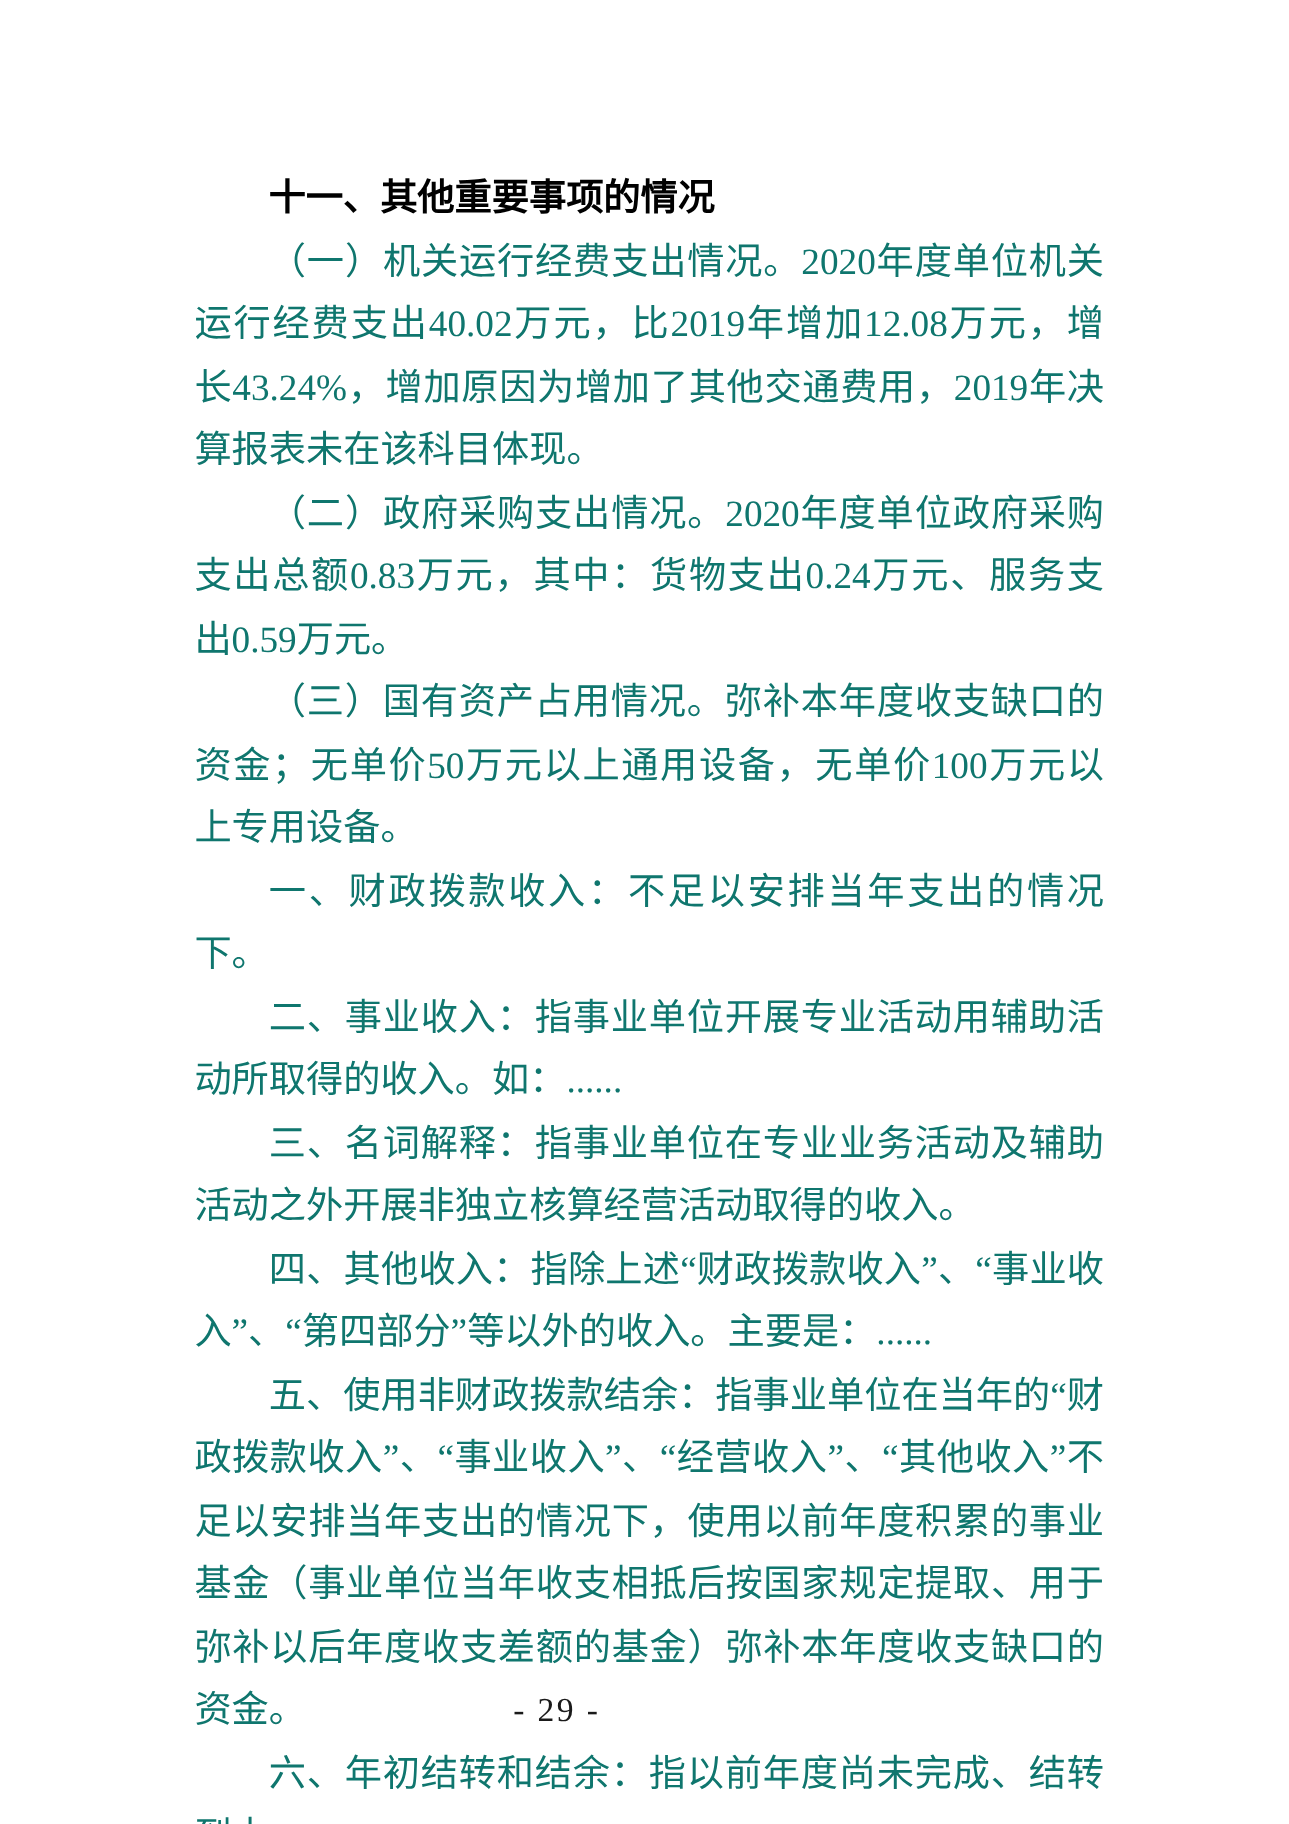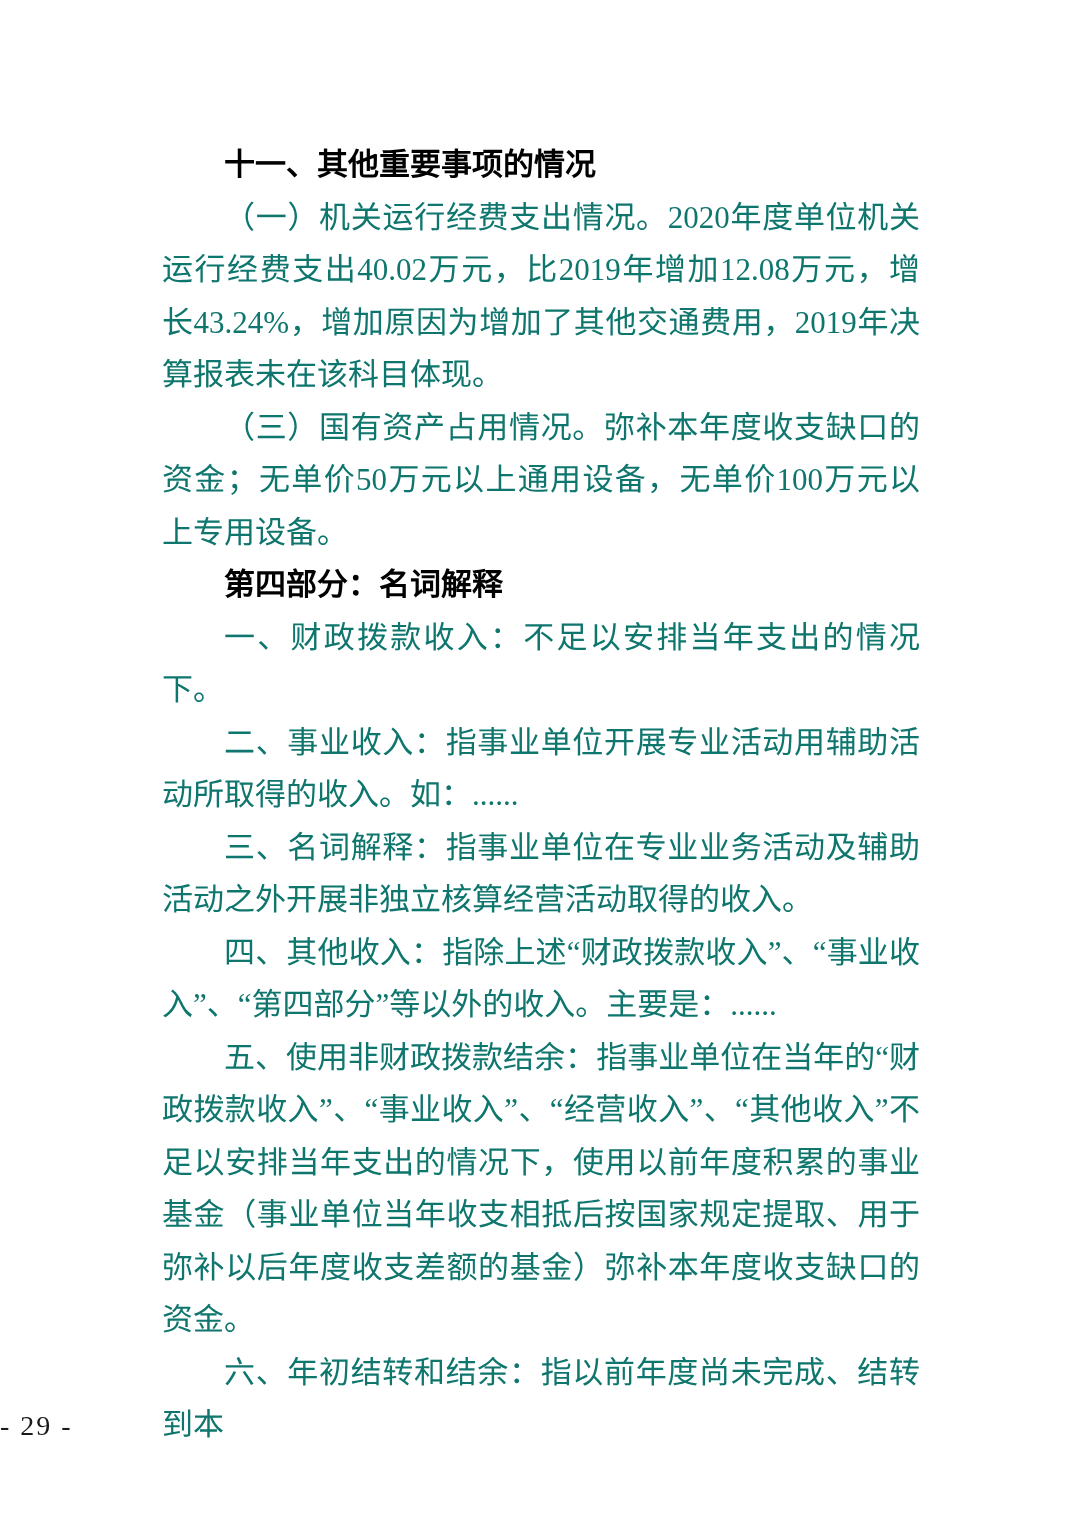--- a/index.html
+++ b/index.html
@@ -52,6 +52,7 @@
   <div class="content">
     <p class="heading">十一、其他重要事项的情况</p>
     <p>（一）机关运行经费支出情况。2020年度单位机关运行经费支出40.02万元，比2019年增加12.08万元，增长43.24%，增加原因为增加了其他交通费用，2019年决算报表未在该科目体现。</p>
+    <p>（二）政府采购支出情况。2020年度单位政府采购支出总额0.83万元，其中：货物支出0.24万元、服务支出0.59万元。</p>
     <p>（三）国有资产占用情况。弥补本年度收支缺口的资金；无单价50万元以上通用设备，无单价100万元以上专用设备。</p>
     <p class="heading">第四部分：名词解释</p>
     <p>一、财政拨款收入：不足以安排当年支出的情况下。</p>

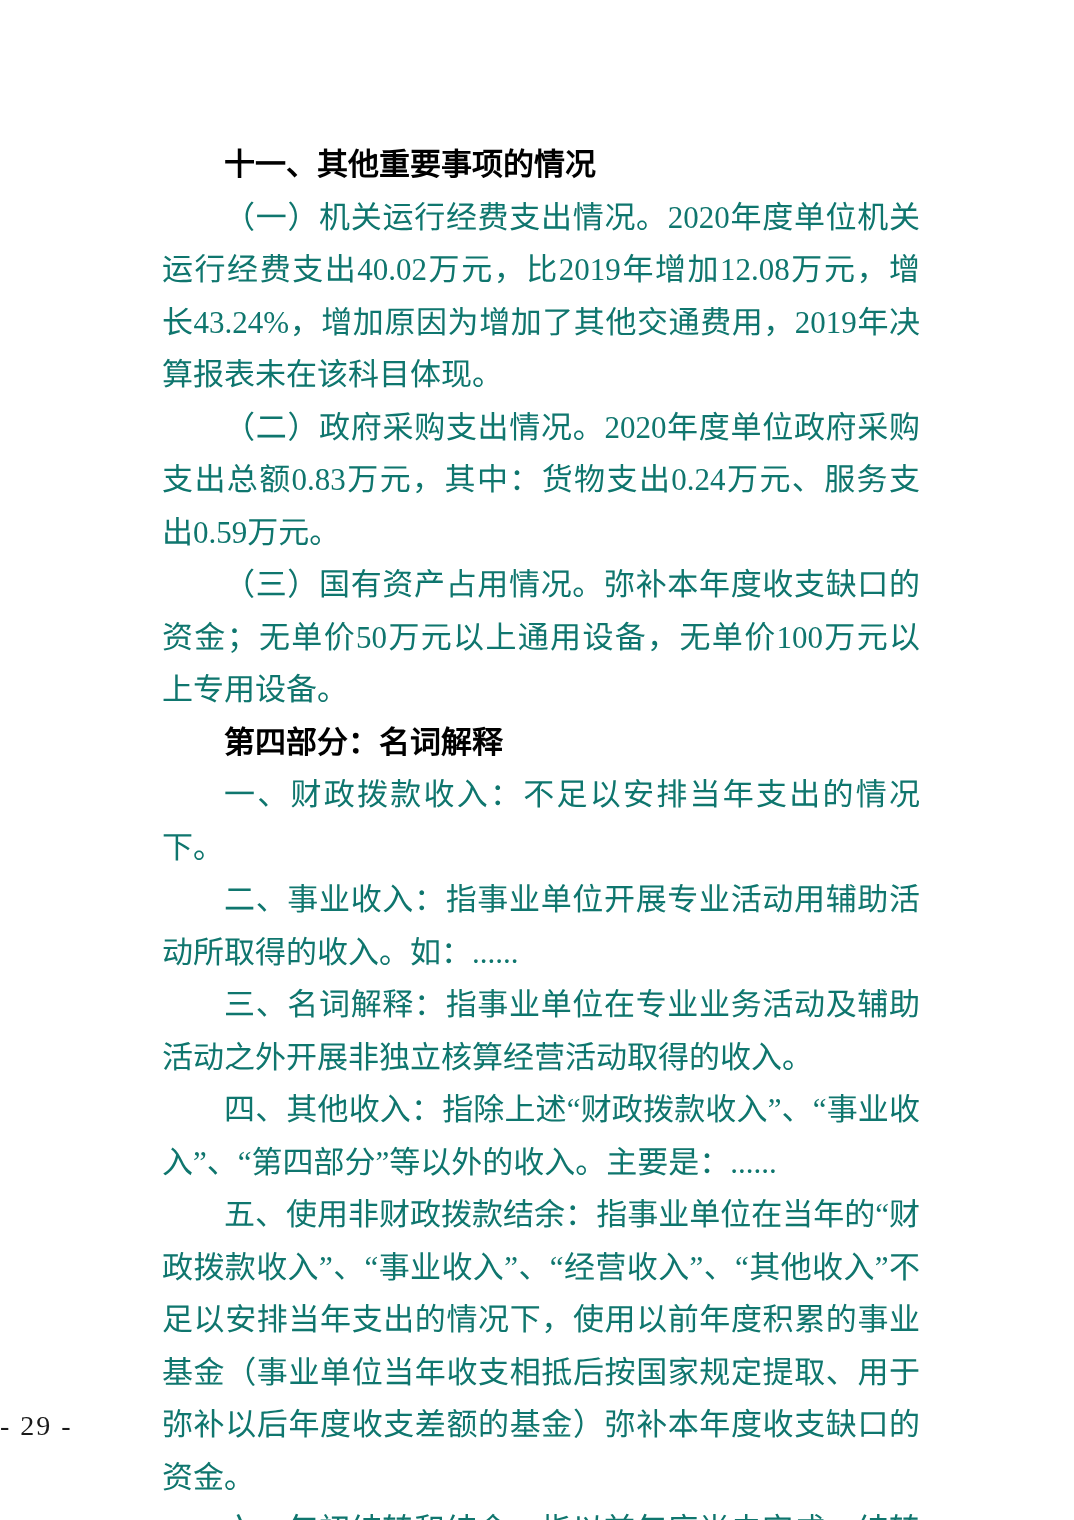--- a/index.html
+++ b/index.html
@@ -54,7 +54,6 @@
     <p>（一）机关运行经费支出情况。2020年度单位机关运行经费支出40.02万元，比2019年增加12.08万元，增长43.24%，增加原因为增加了其他交通费用，2019年决算报表未在该科目体现。</p>
     <p>（二）政府采购支出情况。2020年度单位政府采购支出总额0.83万元，其中：货物支出0.24万元、服务支出0.59万元。</p>
     <p>（三）国有资产占用情况。弥补本年度收支缺口的资金；无单价50万元以上通用设备，无单价100万元以上专用设备。</p>
-    <p class="heading">第四部分：名词解释</p>
     <p>一、财政拨款收入：不足以安排当年支出的情况下。</p>
     <p>二、事业收入：指事业单位开展专业活动用辅助活动所取得的收入。如：......</p>
     <p>三、名词解释：指事业单位在专业业务活动及辅助活动之外开展非独立核算经营活动取得的收入。</p>

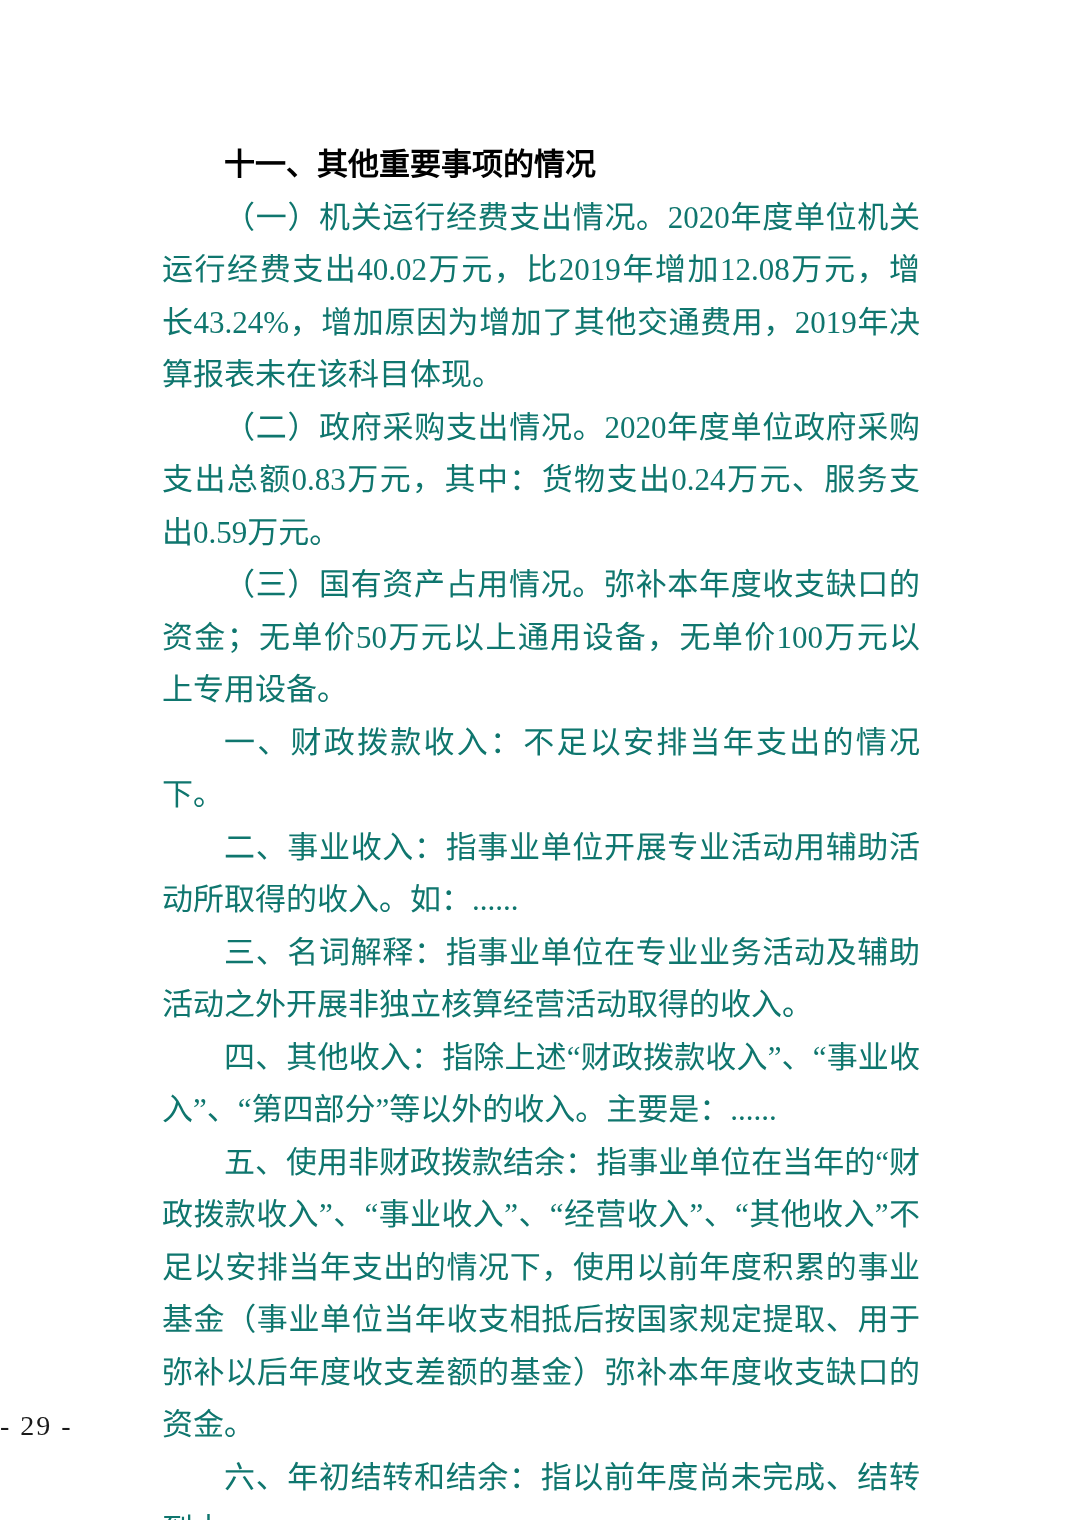--- a/index.html
+++ b/index.html
@@ -39,7 +39,7 @@
     left: 0;
     right: 0;
     top: 1410px;
-    text-align: left;
+    text-align: center;
     font-size: 28px;
     color: #1a1a1a;
     letter-spacing: 2px;

